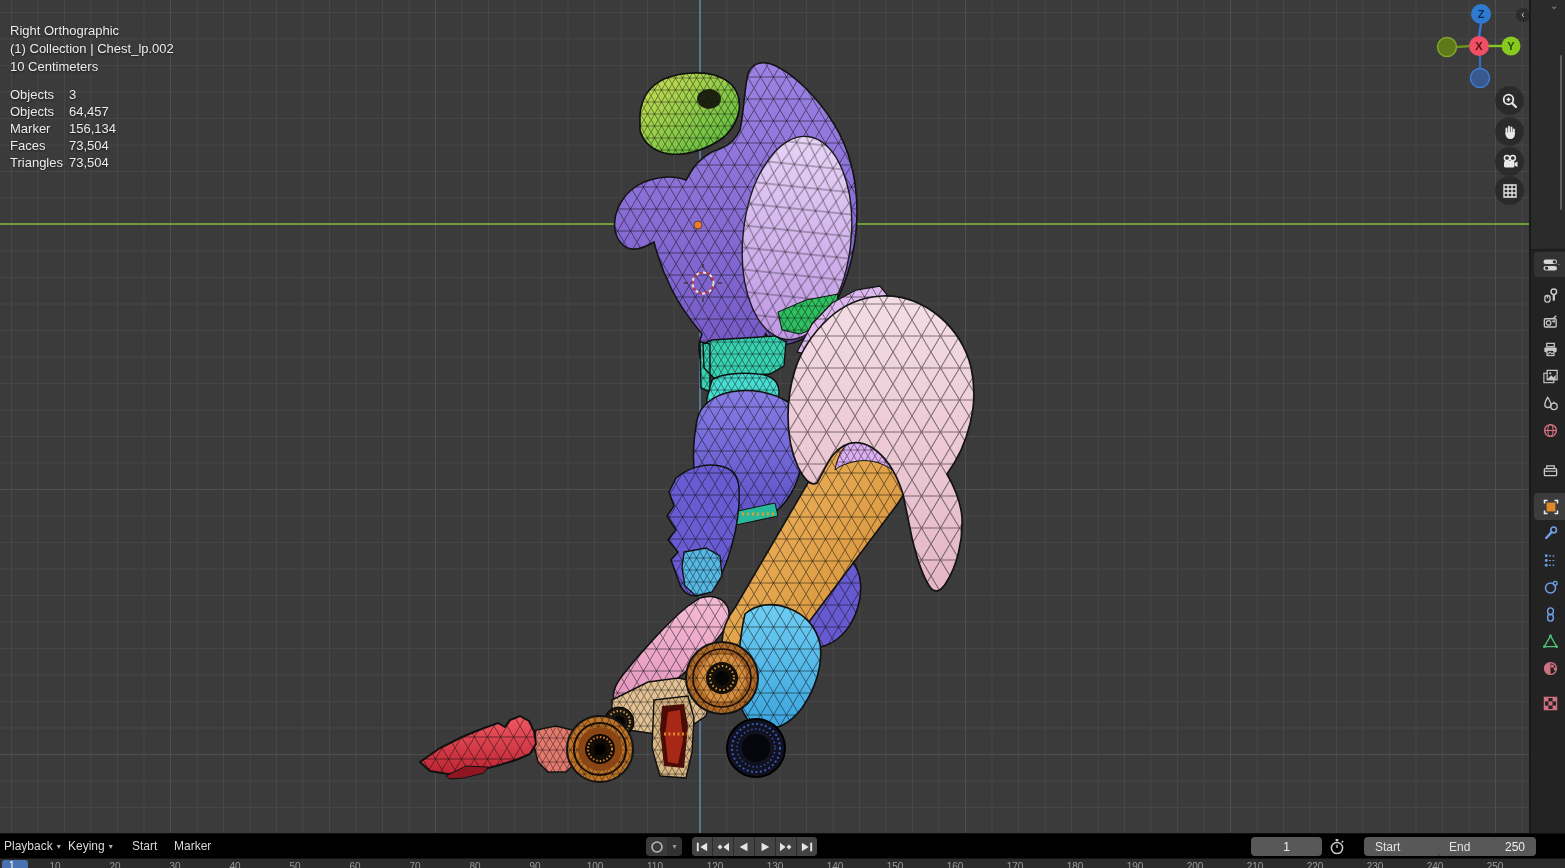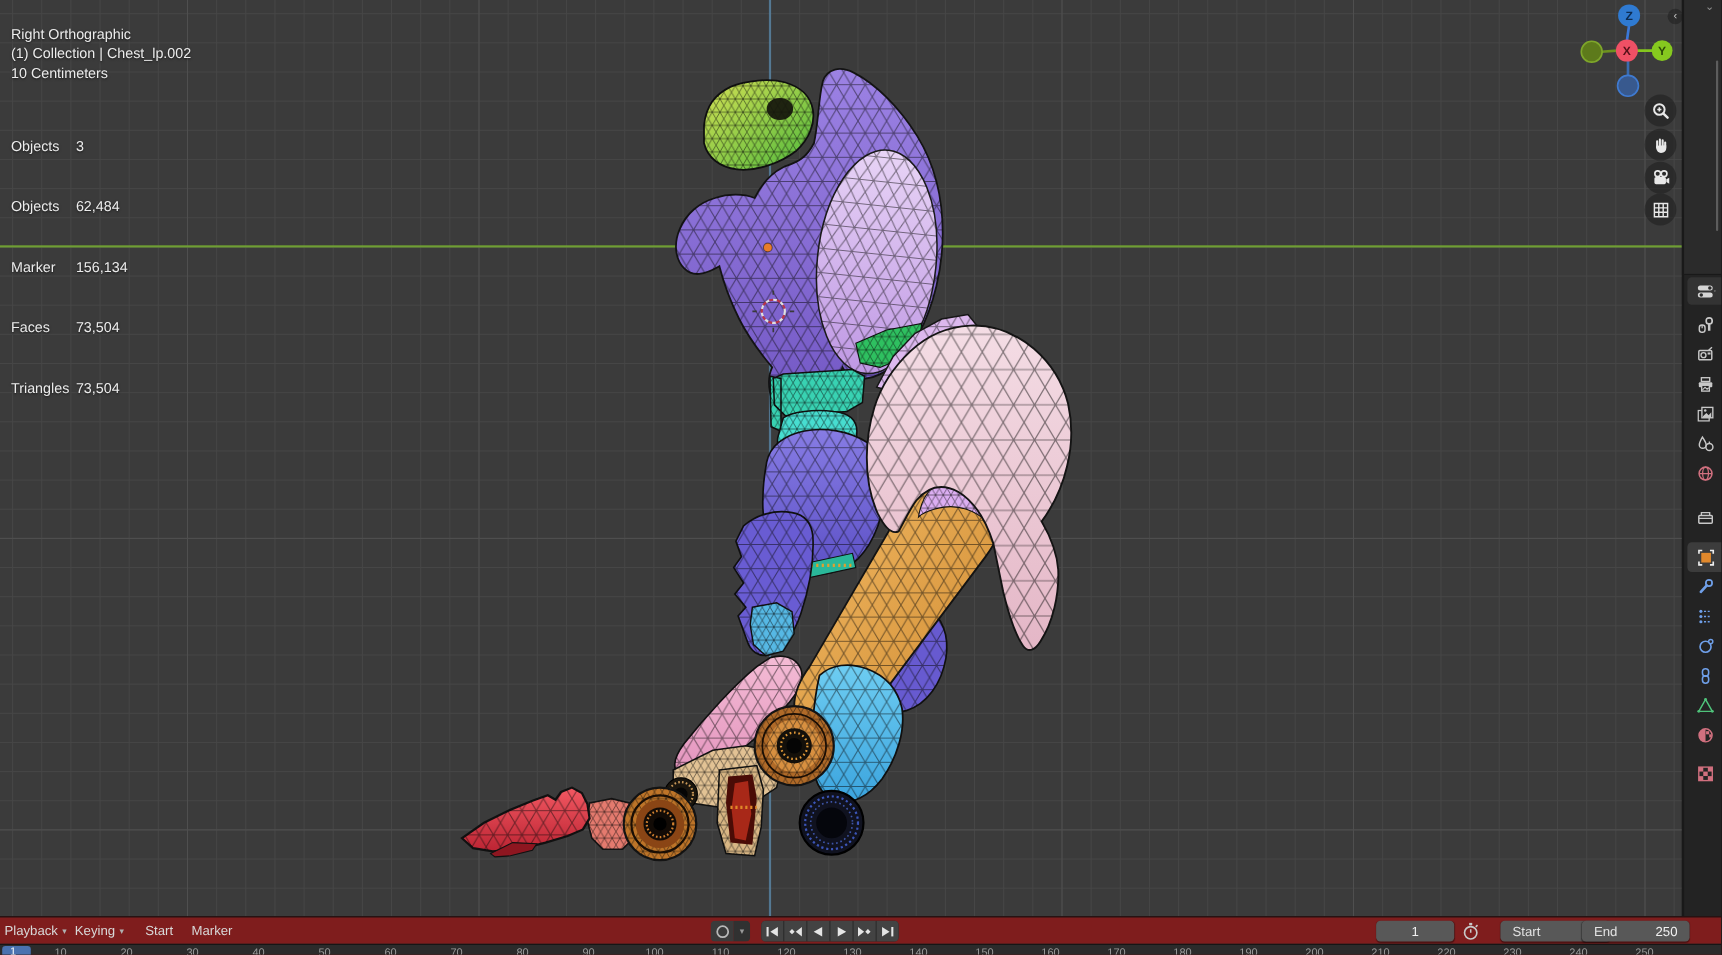--- a/index.html
+++ b/index.html
@@ -22,7 +22,7 @@
   .hud{position:absolute;left:10px;top:22px;color:#ececec;font-size:13px;line-height:18px;
        text-shadow:0 1px 2px rgba(0,0,0,.6);white-space:nowrap;}
   .hud .stats{margin-top:10px;line-height:17px;}
-  .hud .srow span.lab{display:inline-block;width:59px;margin-top:38px;}
+  .hud .srow span.lab{display:inline-block;width:59px;}
   
   .gizmo{position:absolute;left:1432px;top:0;}
   .navbtn{position:absolute;left:1495px;width:29px;height:29px;border-radius:50%;

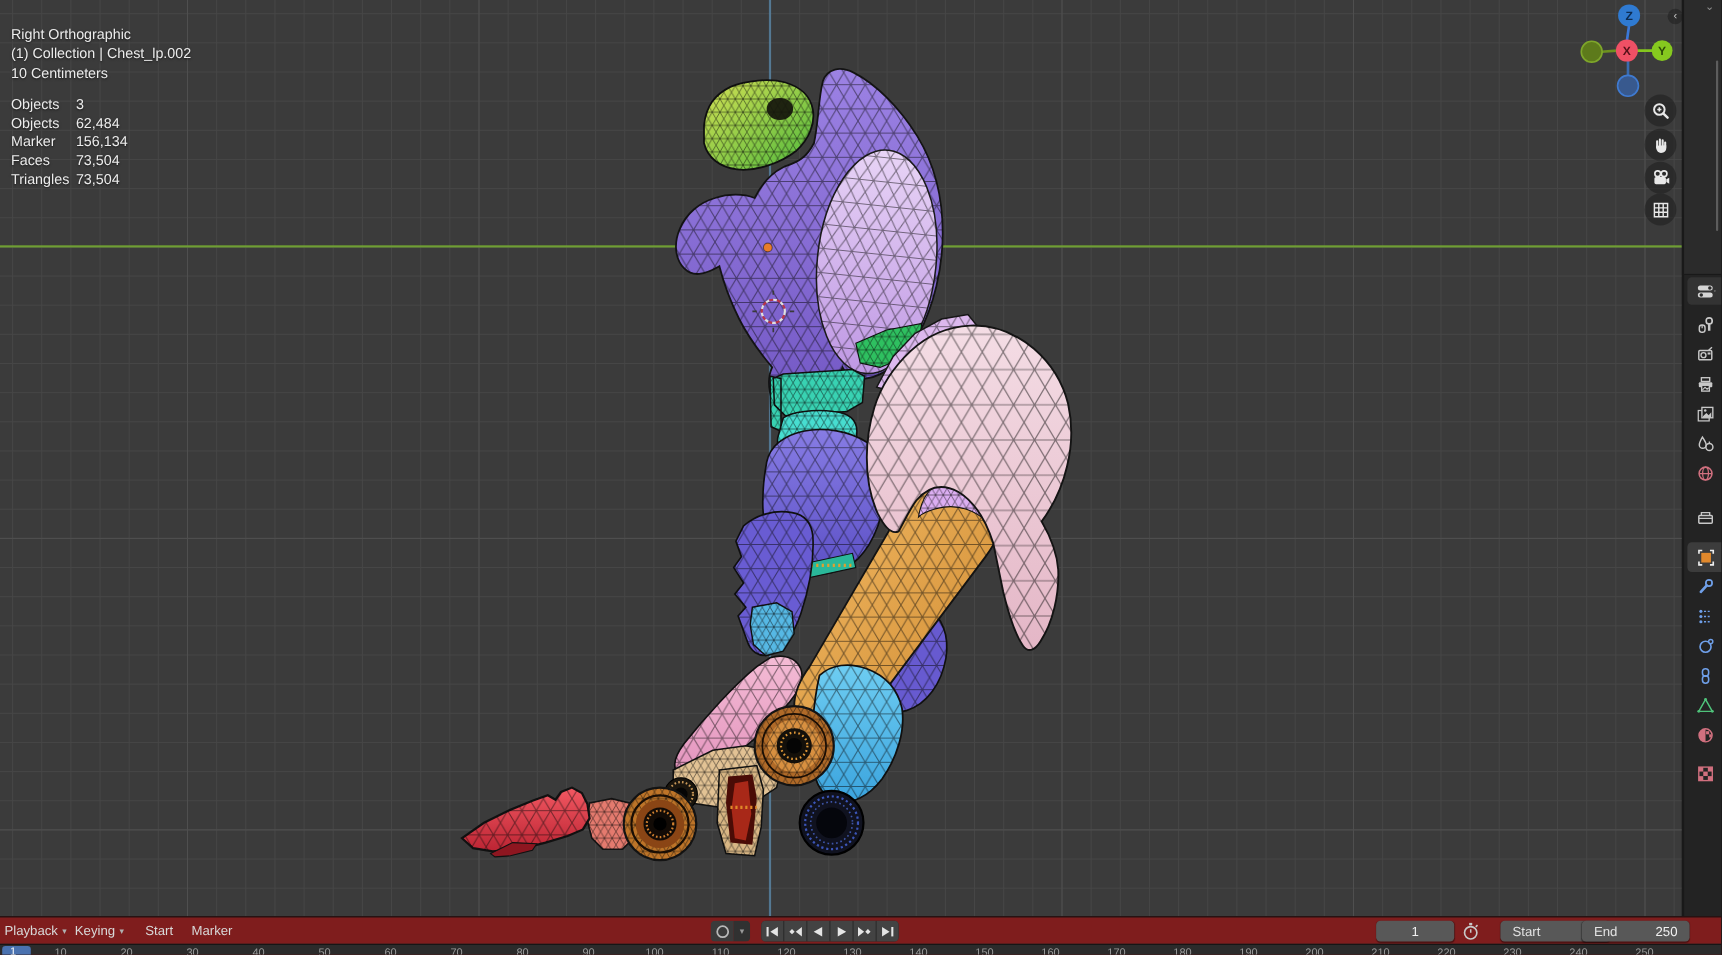--- a/index.html
+++ b/index.html
@@ -304,7 +304,7 @@
       <div>10 Centimeters</div>
       <div class="stats">
         <div class="srow"><span class="lab">Objects</span><span>3</span></div>
-        <div class="srow"><span class="lab">Objects</span><span>62,484</span></div>
+        <div class="srow"><span class="lab">Objects</span><span>64,457</span></div>
         <div class="srow"><span class="lab">Marker</span><span>156,134</span></div>
         <div class="srow"><span class="lab">Faces</span><span>73,504</span></div>
         <div class="srow"><span class="lab">Triangles</span><span>73,504</span></div>

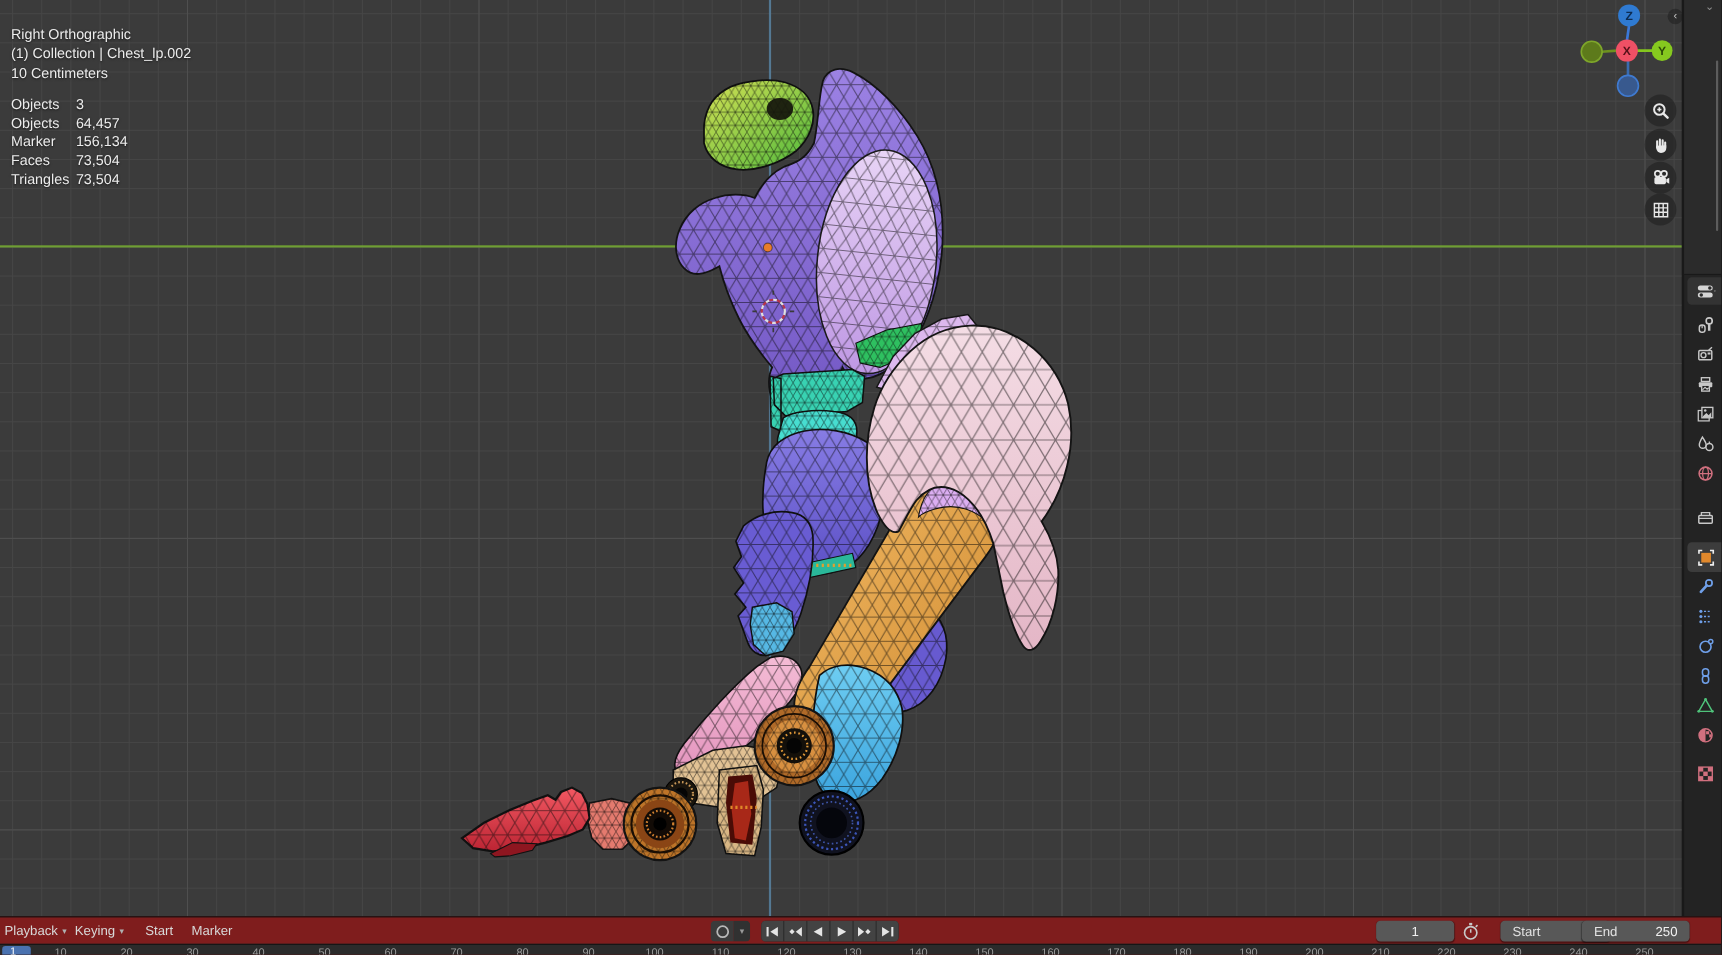--- a/index.html
+++ b/index.html
@@ -43,7 +43,7 @@
   .ptab.active{background:#3c3c3c;border-radius:4px 0 0 4px;}
   .tgap{height:13px;}
   
-  .timeline{position:absolute;left:0;top:833px;width:1565px;height:35px;background:#7f1d1d;
+  .timeline{position:absolute;left:0;top:833px;width:1565px;height:35px;background:#000000;
             border-top:1px solid #0f0f0f;color:#d8d8d8;font-size:12px;}
   .tl-header{position:relative;height:24px;}
   .menu{position:absolute;top:3px;height:18px;display:flex;align-items:center;gap:4px;padding:0 4px;}

